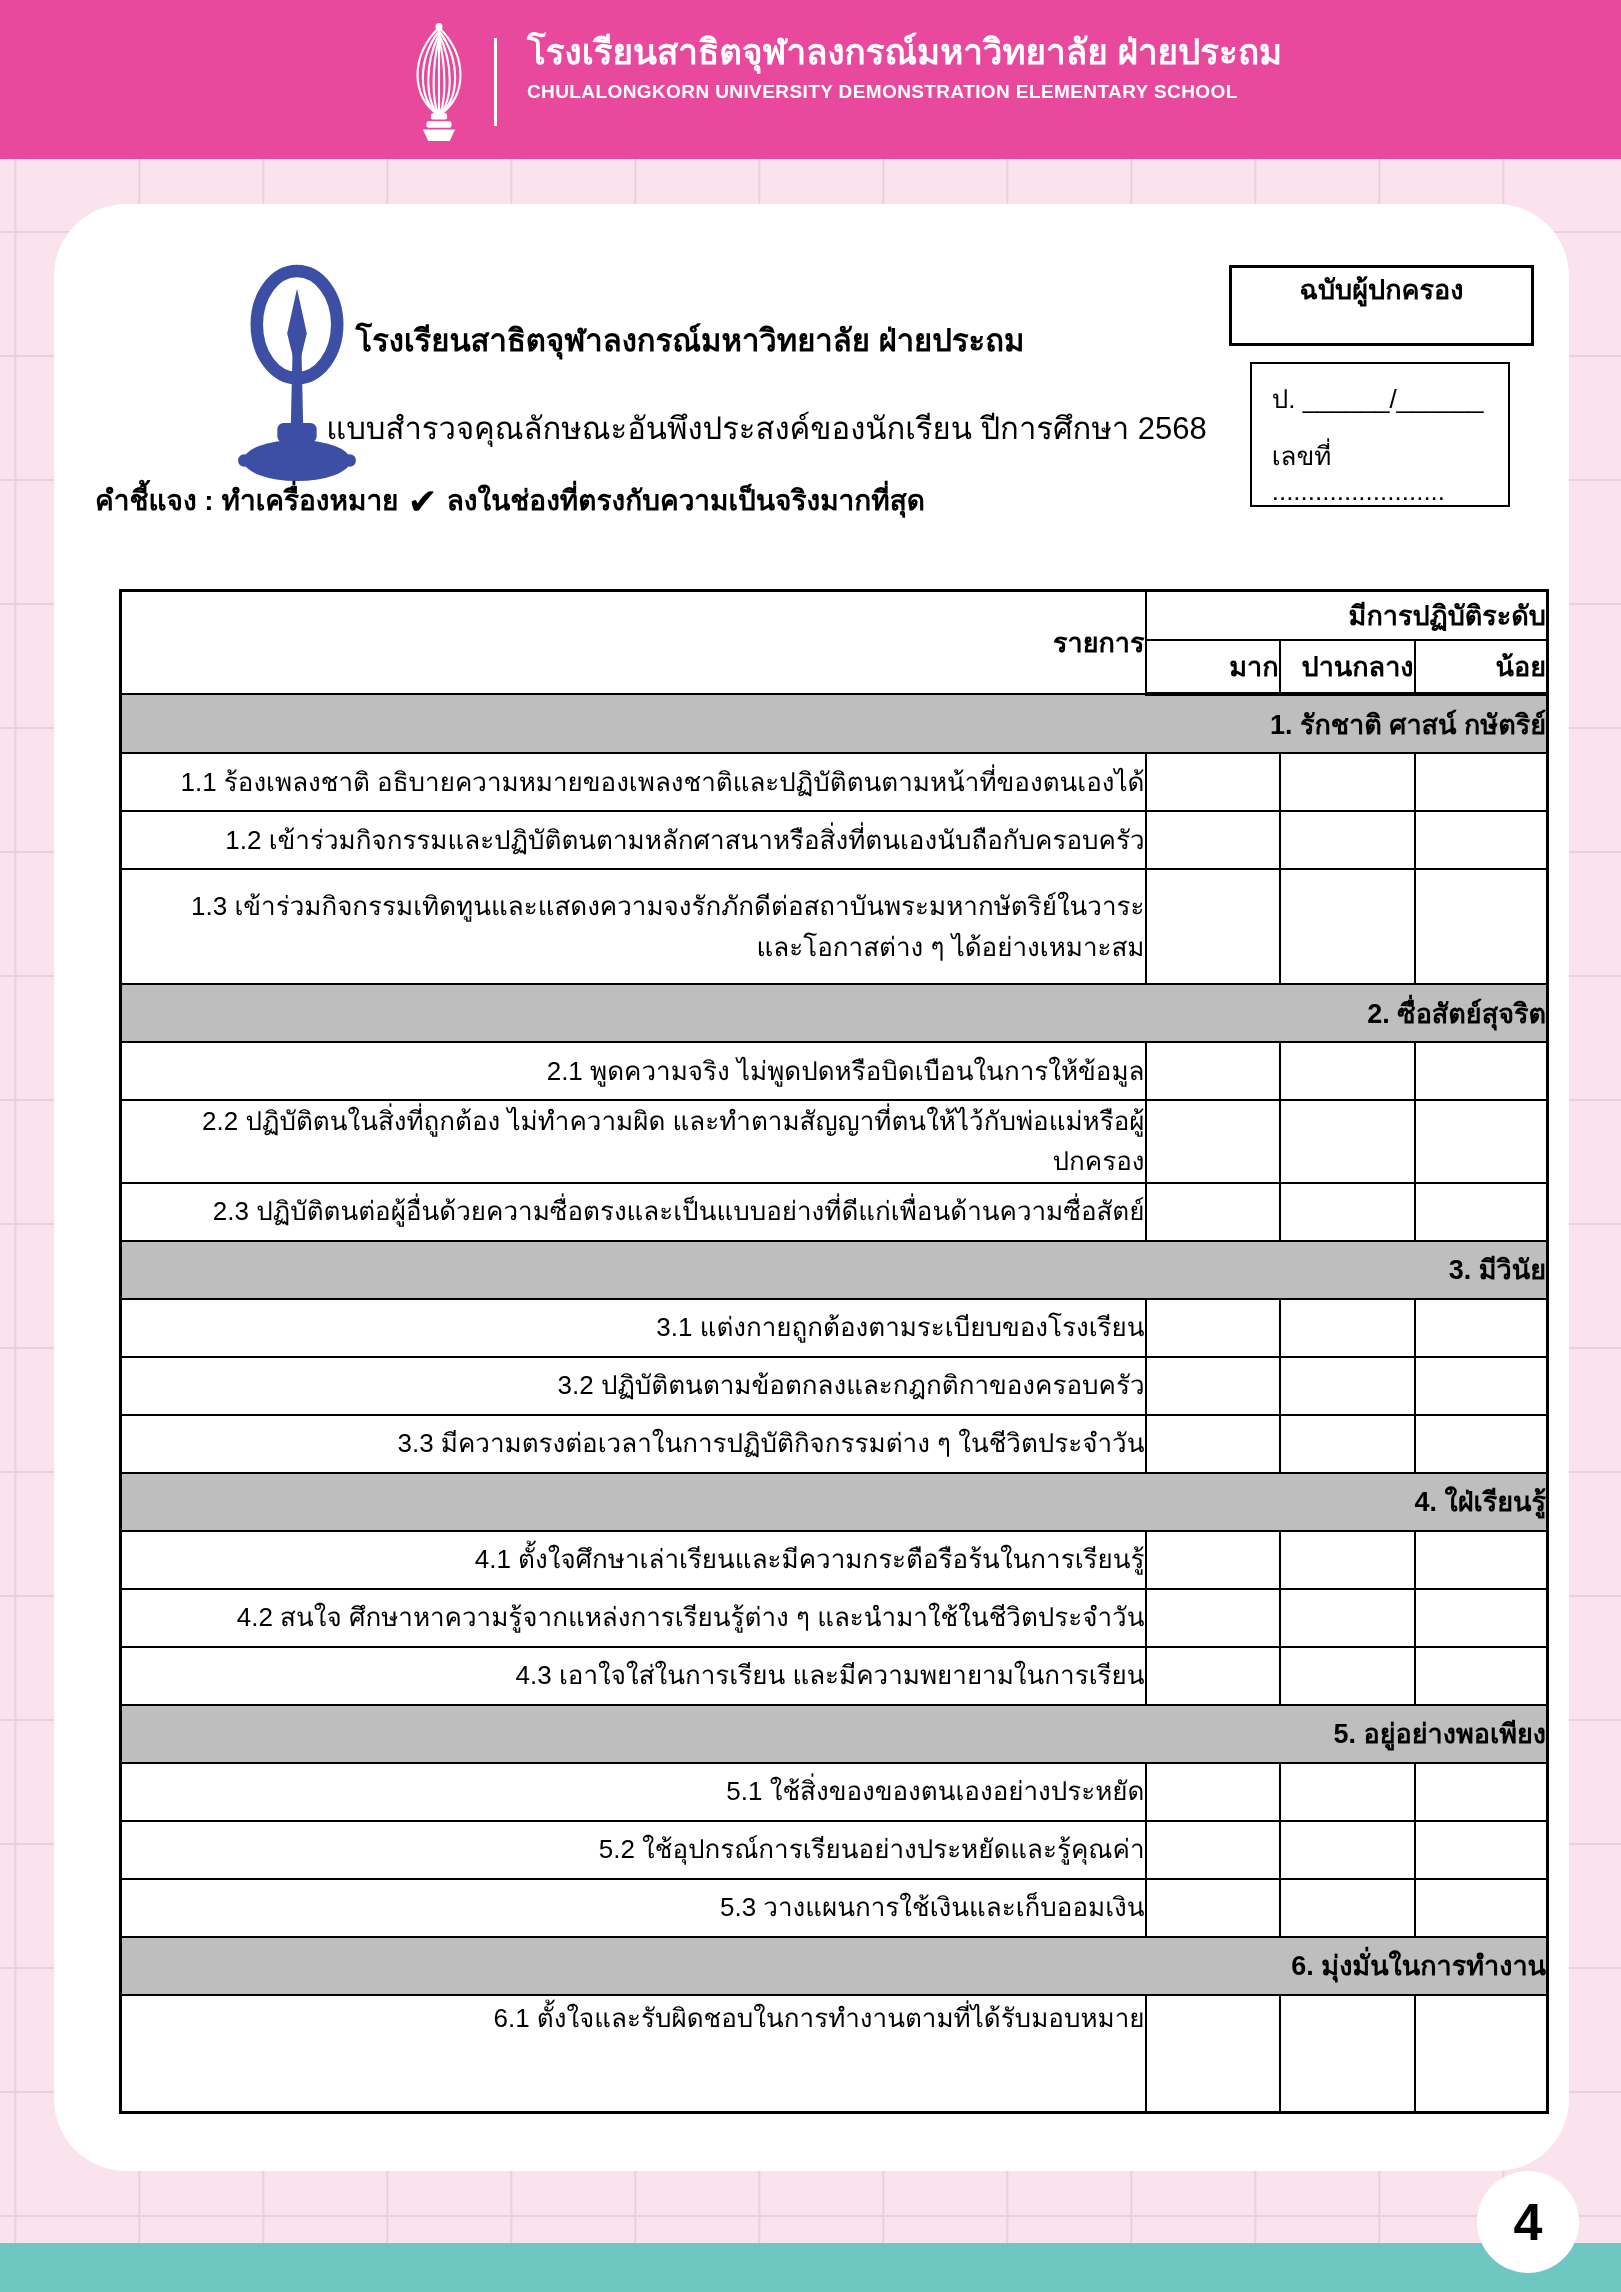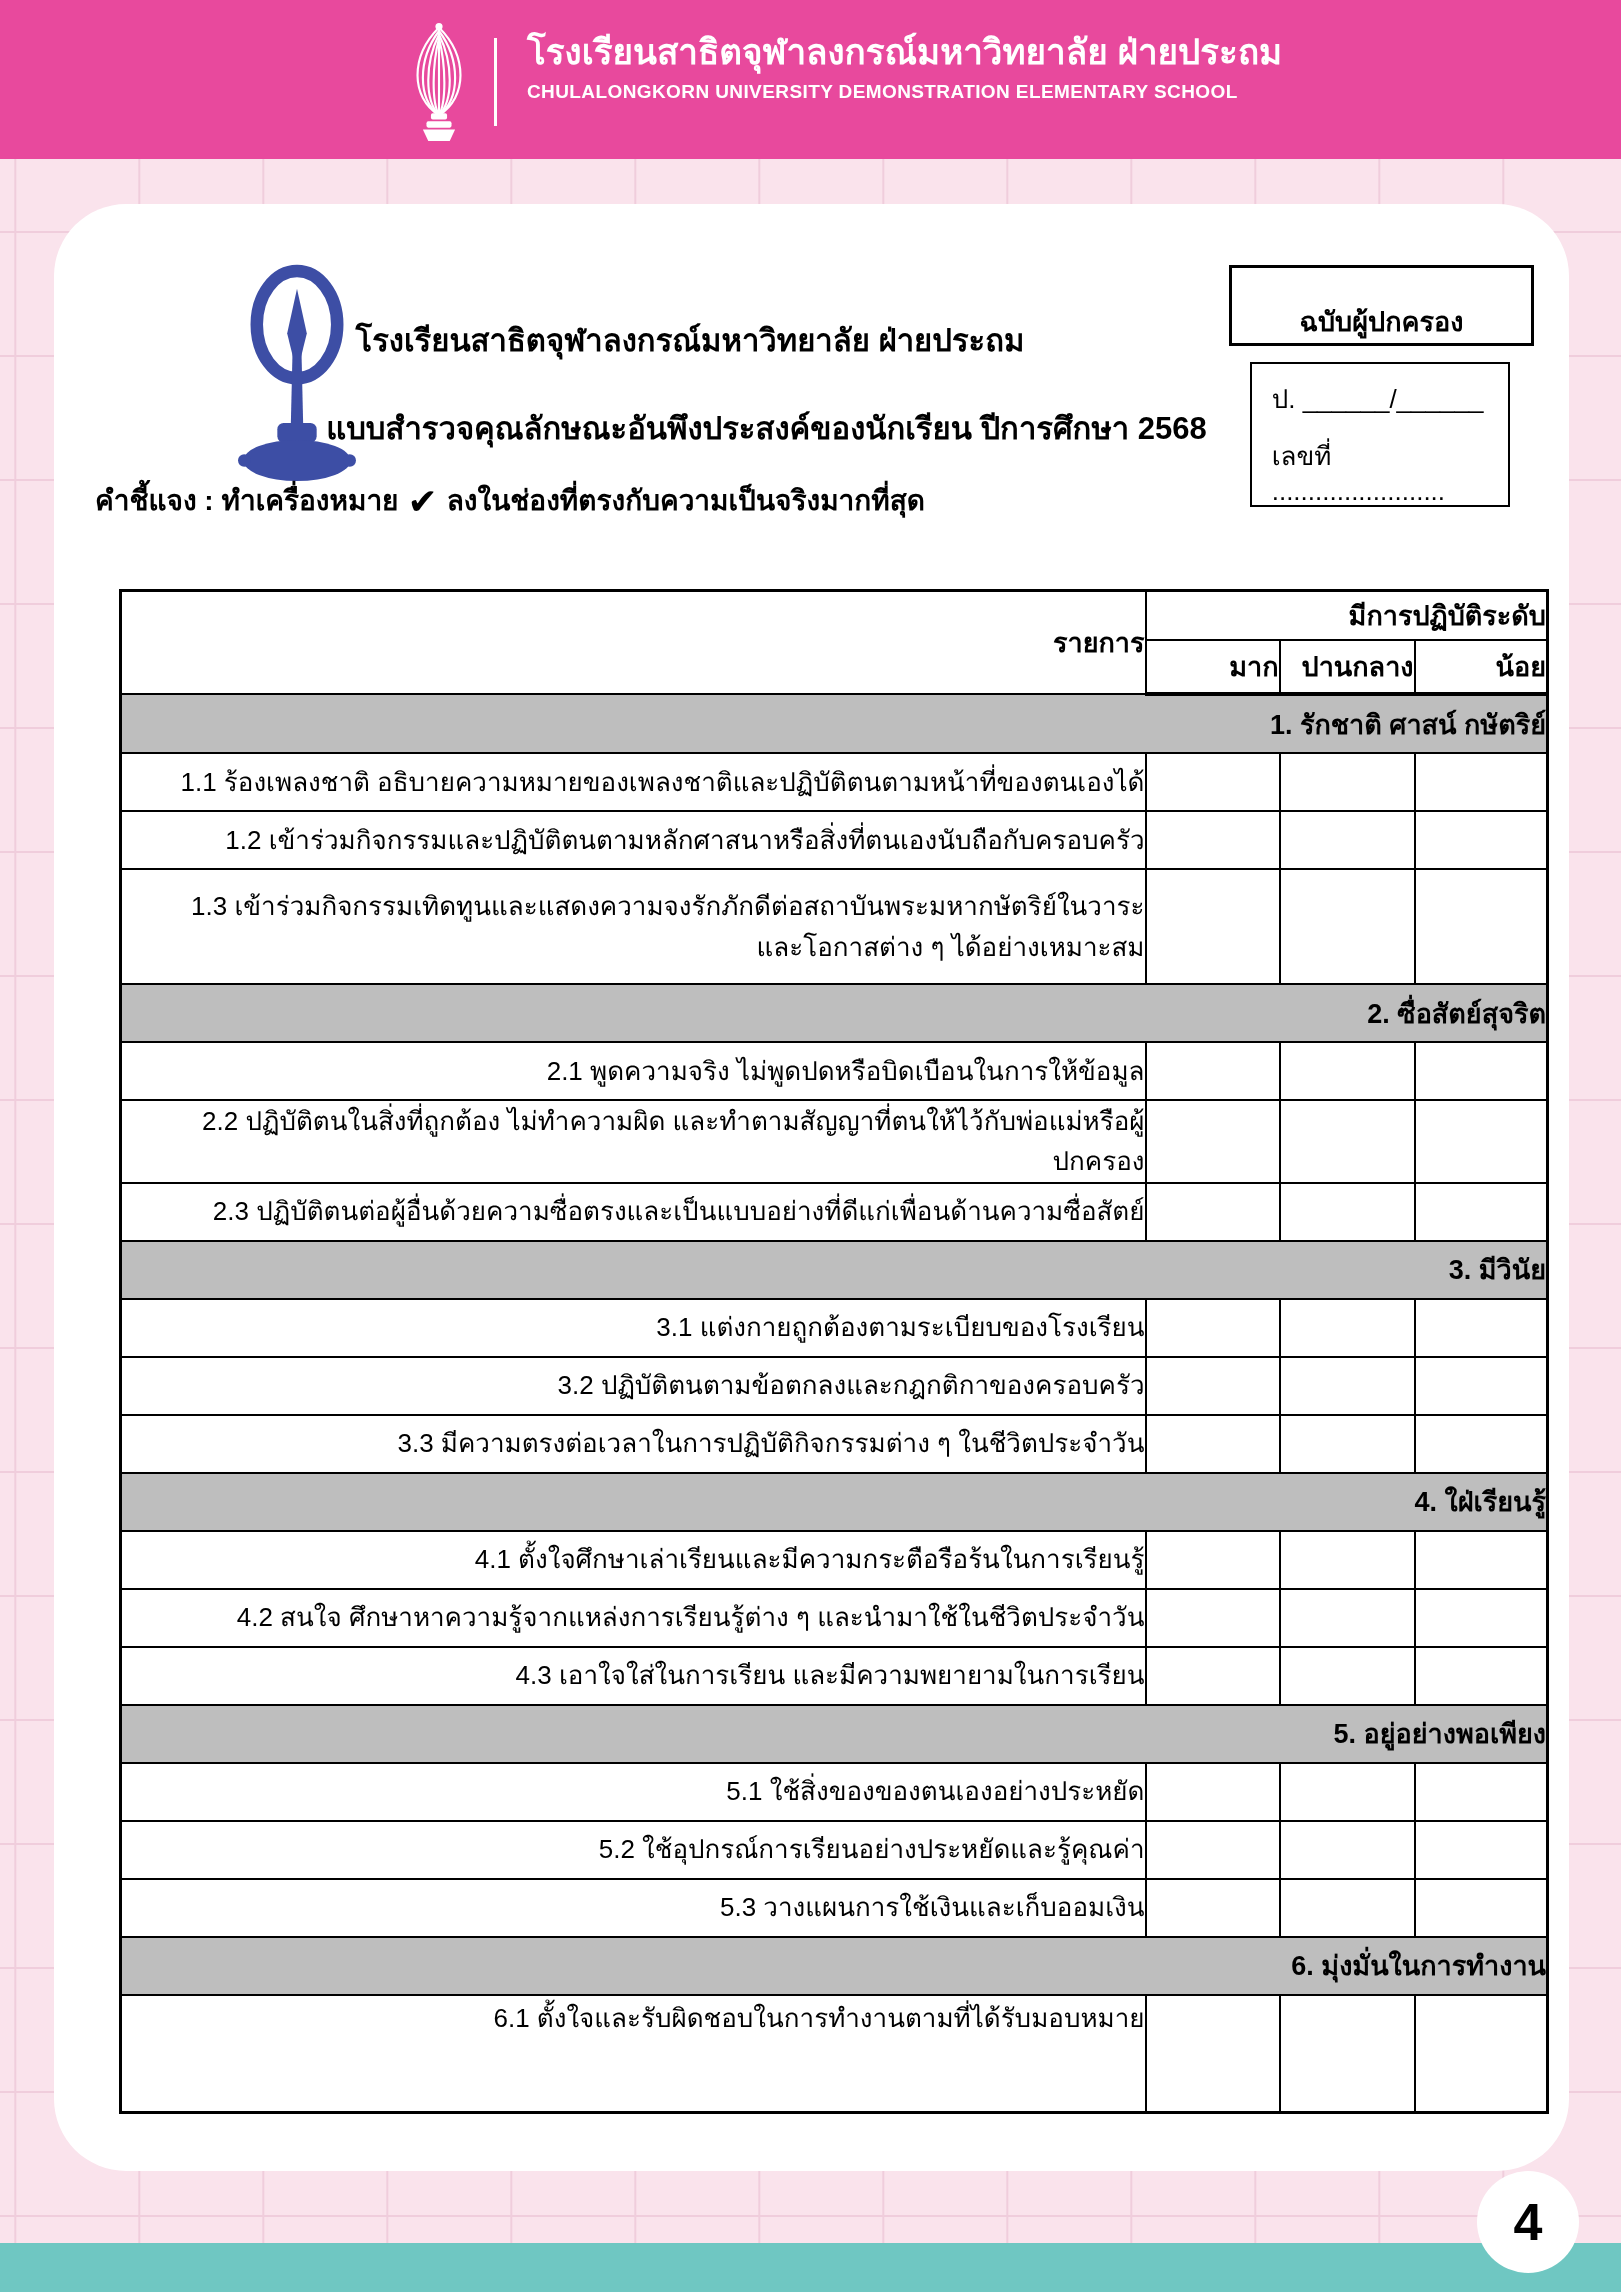--- a/index.html
+++ b/index.html
@@ -29,7 +29,7 @@
   .instruction{position:absolute;left:95px;top:478px;font-size:28px;font-weight:bold;z-index:3;}
   .instruction .check{font-size:36px;vertical-align:-3.6px;padding:0 9px;}
   .copy-box{position:absolute;left:1229px;top:265px;width:299px;height:75px;border:3.6px solid #000;background:#fff;
-    display:flex;align-items:flex-end;justify-content:center;font-size:27px;font-weight:bold;z-index:3;}
+    display:flex;align-items:flex-start;justify-content:center;font-size:27px;font-weight:bold;z-index:3;}
   .id-box{position:absolute;left:1250px;top:362px;width:260px;height:145px;border:2.7px solid #000;background:#fff;
     box-sizing:border-box;padding:14.3px 0 0 19.7px;font-size:26px;z-index:3;}
   .id-box .line1{margin-bottom:16px;}

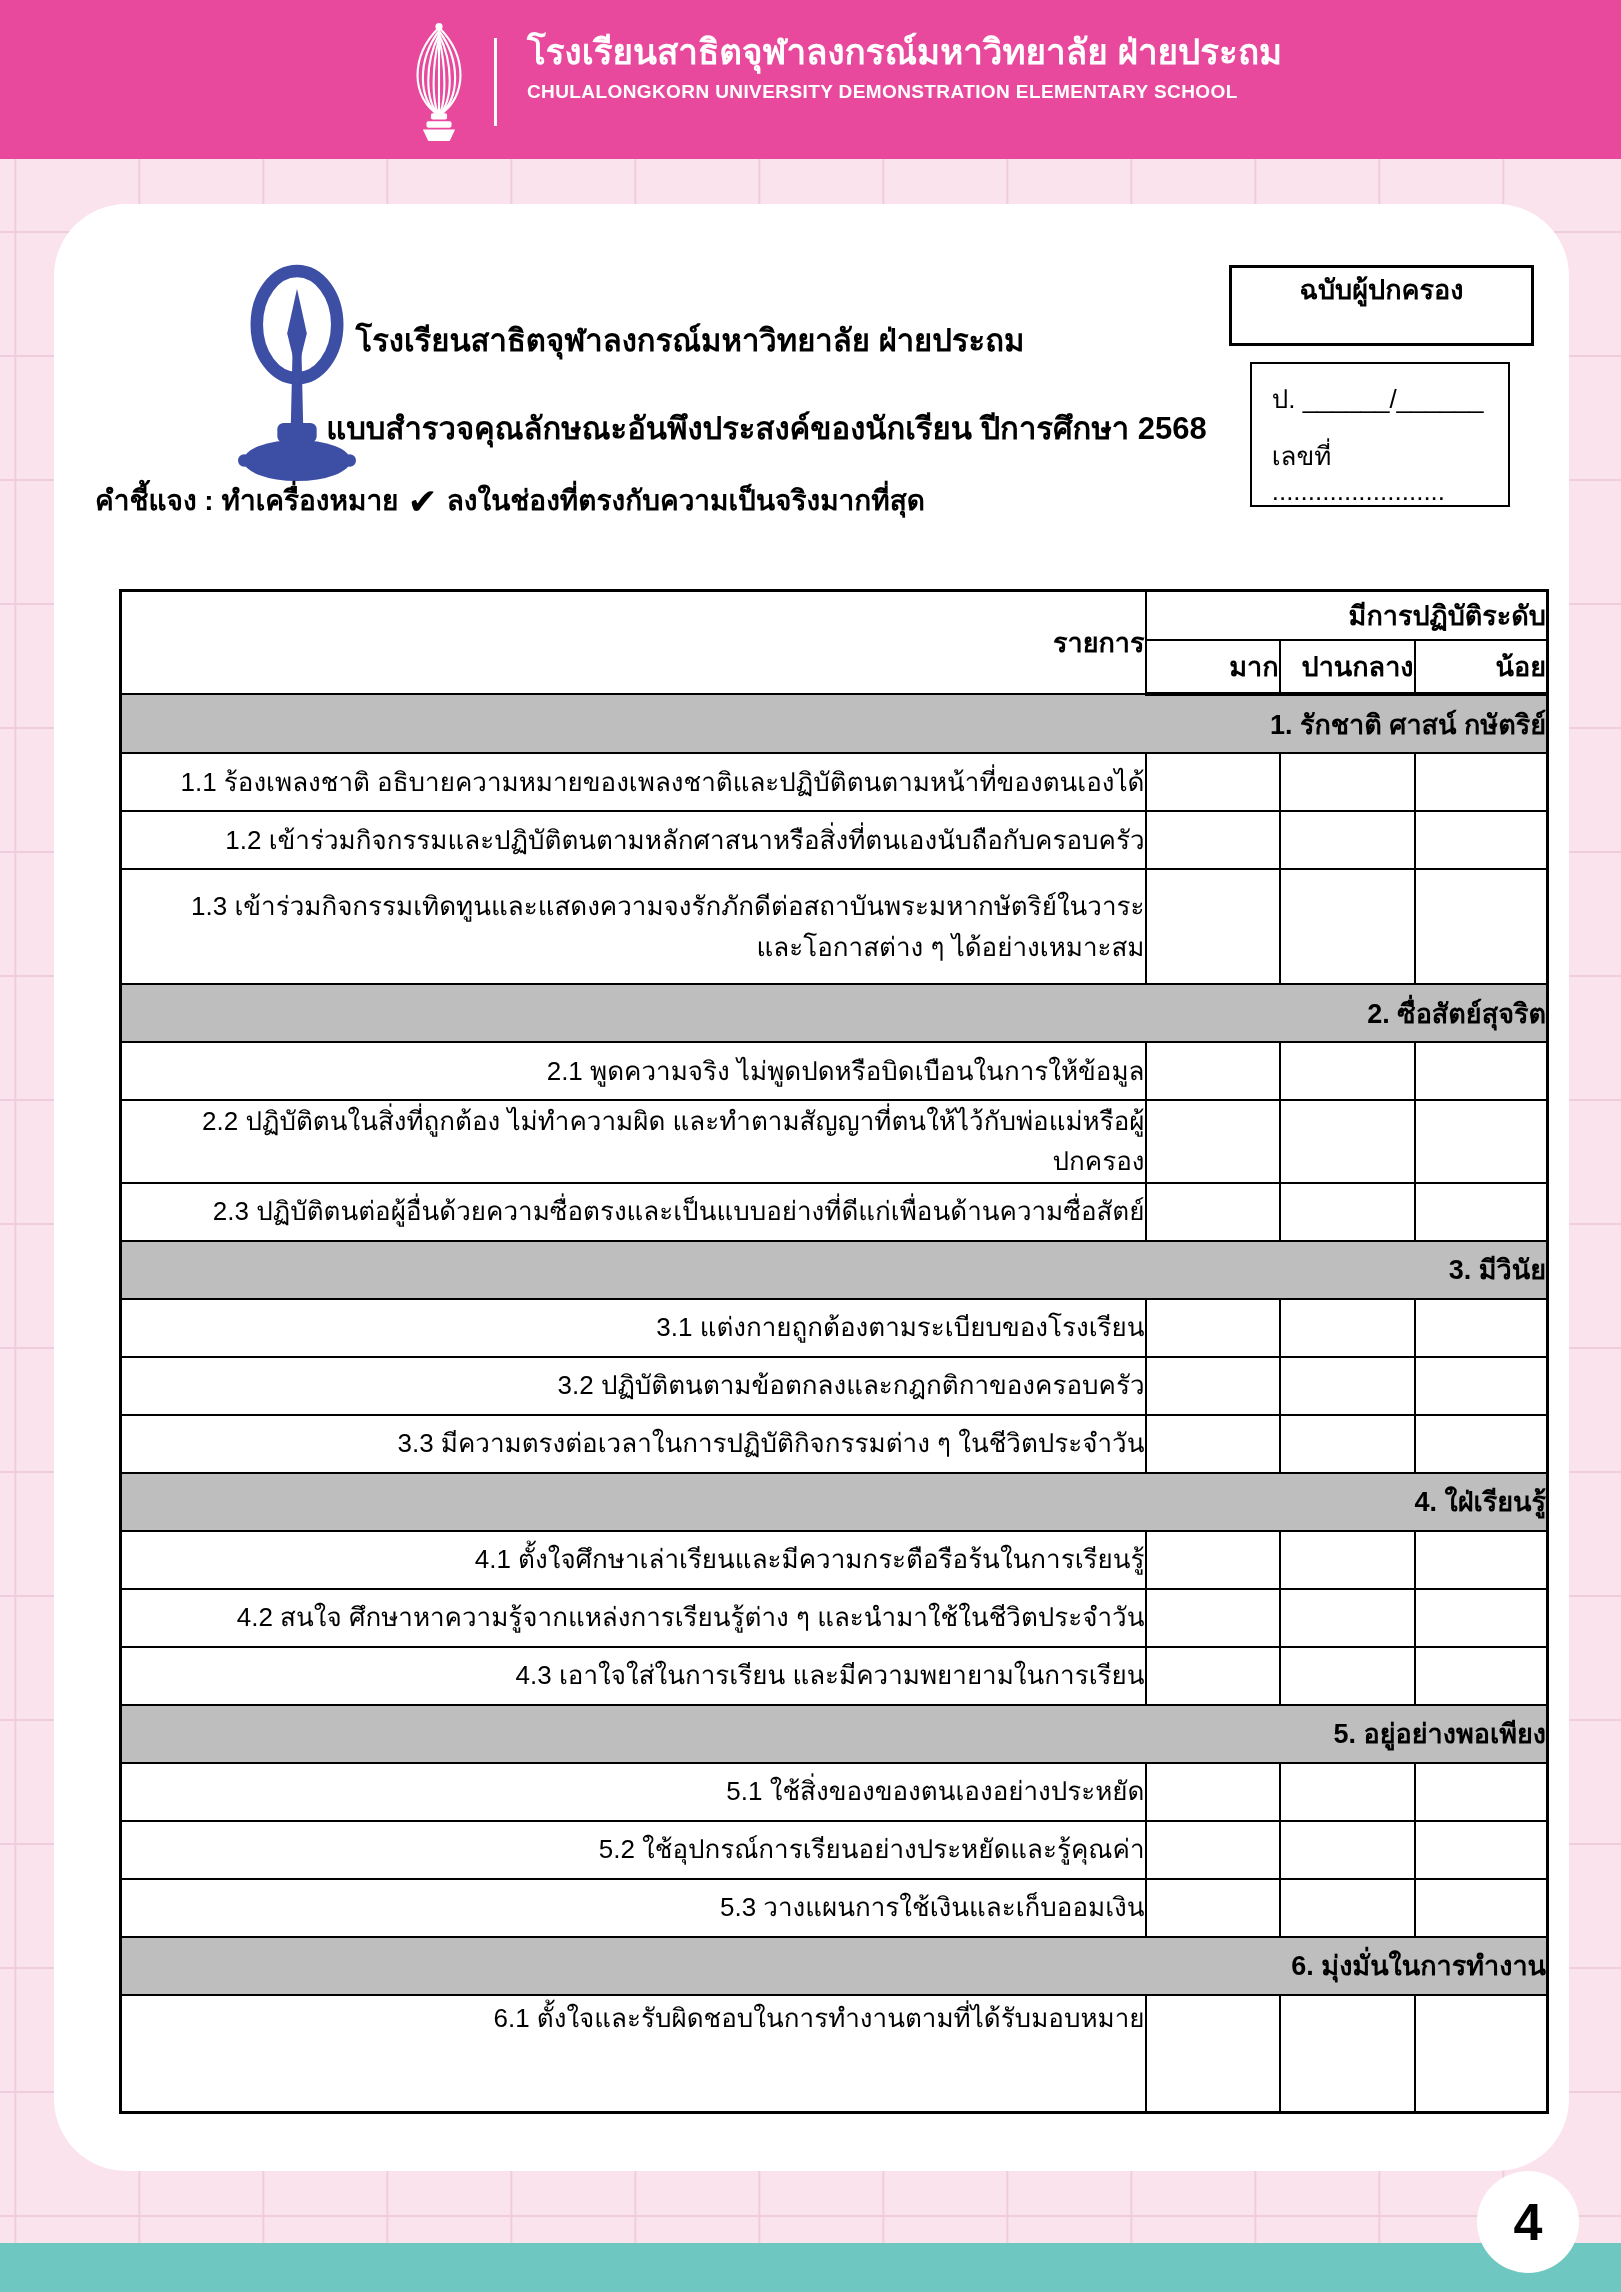--- a/index.html
+++ b/index.html
@@ -25,7 +25,7 @@
   
   .doc-logo{position:absolute;left:238px;top:262px;width:118px;height:220px;z-index:3;}
   .doc-title1{position:absolute;left:54px;right:296px;top:315px;text-align:center;font-size:31px;font-weight:bold;z-index:3;}
-  .doc-title2{position:absolute;left:54px;right:143px;top:403px;text-align:center;font-size:31px;font-weight:bold;z-index:3;}
+  .doc-title2{position:absolute;left:54px;right:143px;top:403px;text-align:center;font-size:31px;font-weight:normal;z-index:3;}
   .instruction{position:absolute;left:95px;top:478px;font-size:28px;font-weight:bold;z-index:3;}
   .instruction .check{font-size:36px;vertical-align:-3.6px;padding:0 9px;}
   .copy-box{position:absolute;left:1229px;top:265px;width:299px;height:75px;border:3.6px solid #000;background:#fff;

